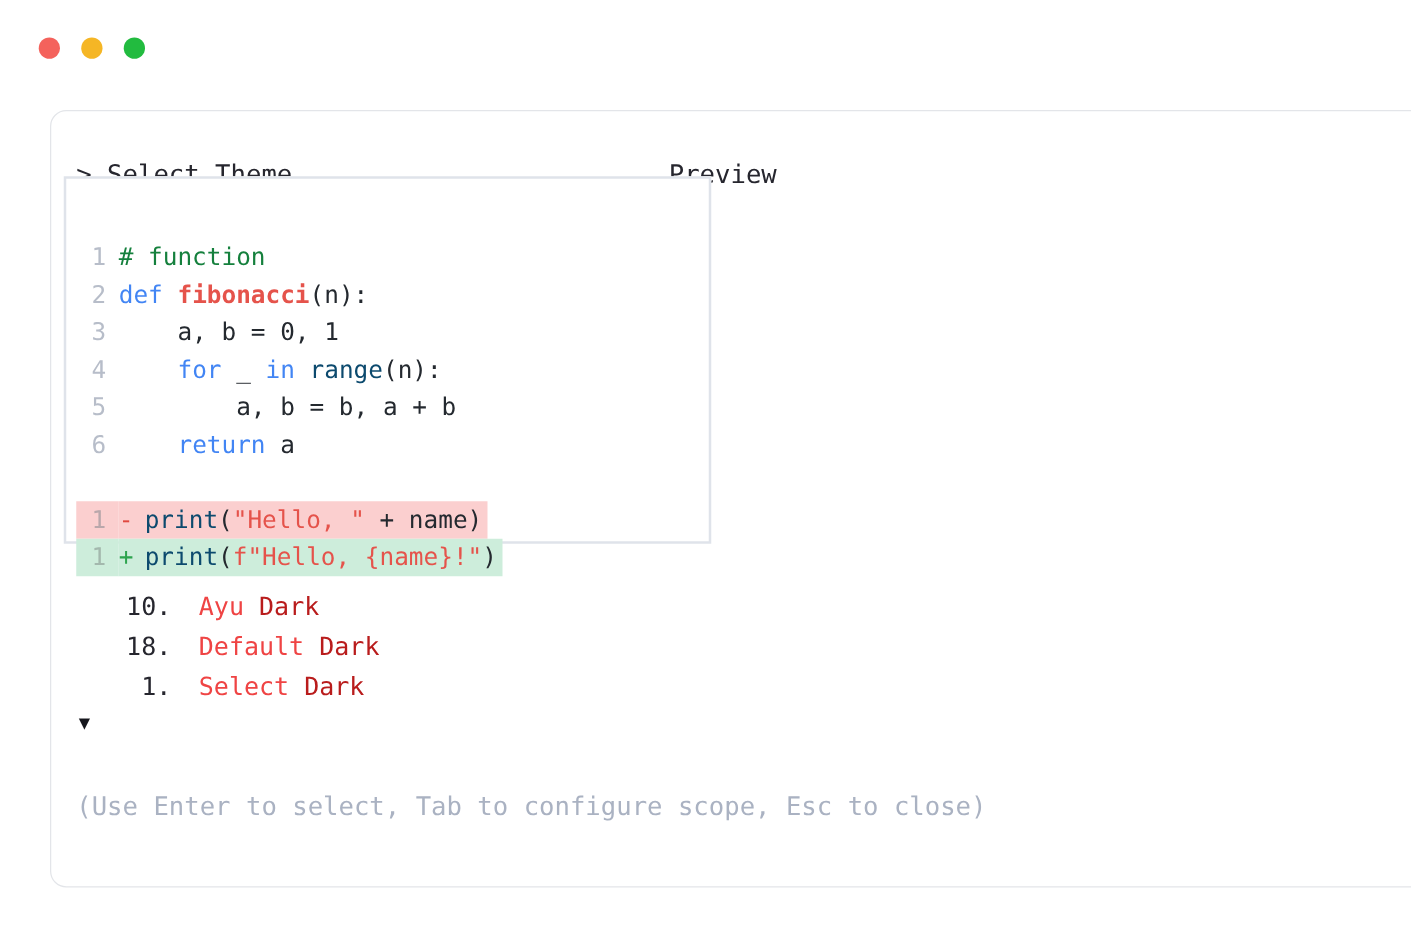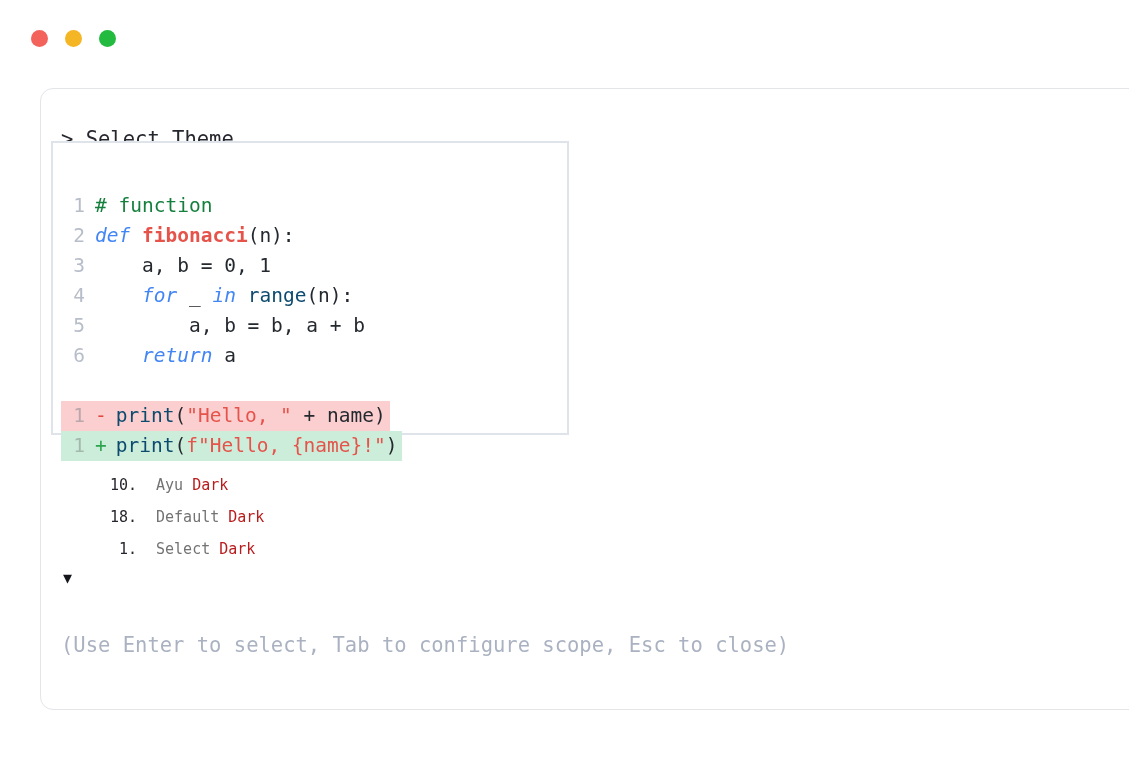--- a/index.html
+++ b/index.html
@@ -230,6 +230,9 @@
 
   <div class="footer-hint">(Use Enter to select, Tab to configure scope, Esc to close)</div>
 
+  <div class="right-pane">
+    <div class="preview-title">Preview</div>
+  </div>
 
   <div class="preview-box">
     <div class="code-area" id="code-area"><div class="code-line"><span class="ln">1</span><span class="code-text"><span class="tok-comment"># function</span></span></div><div class="code-line"><span class="ln">2</span><span class="code-text"><span class="tok-keyword">def </span><span class="tok-func">fibonacci</span><span class="tok-plain">(n):</span></span></div><div class="code-line"><span class="ln">3</span><span class="code-text"><span class="tok-plain">    a, b = 0, 1</span></span></div><div class="code-line"><span class="ln">4</span><span class="code-text"><span class="tok-plain">    </span><span class="tok-keyword">for</span><span class="tok-plain"> _ </span><span class="tok-keyword">in</span><span class="tok-plain"> </span><span class="tok-builtin">range</span><span class="tok-plain">(n):</span></span></div><div class="code-line"><span class="ln">5</span><span class="code-text"><span class="tok-plain">        a, b = b, a + b</span></span></div><div class="code-line"><span class="ln">6</span><span class="code-text"><span class="tok-plain">    </span><span class="tok-keyword">return</span><span class="tok-plain"> a</span></span></div><div class="spacer-line"></div><div class="diff-line diff-del"><span class="ln">1</span><span class="diff-body"><span class="marker-del">-</span><span class="tok-builtin">print</span><span class="tok-plain">(</span><span class="tok-string">"Hello, "</span><span class="tok-plain"> + name)</span></span></div><div class="diff-line diff-add"><span class="ln">1</span><span class="diff-body"><span class="marker-add">+</span><span class="tok-builtin">print</span><span class="tok-plain">(</span><span class="tok-string">f"Hello, {name}!"</span><span class="tok-plain">)</span></span></div></div>

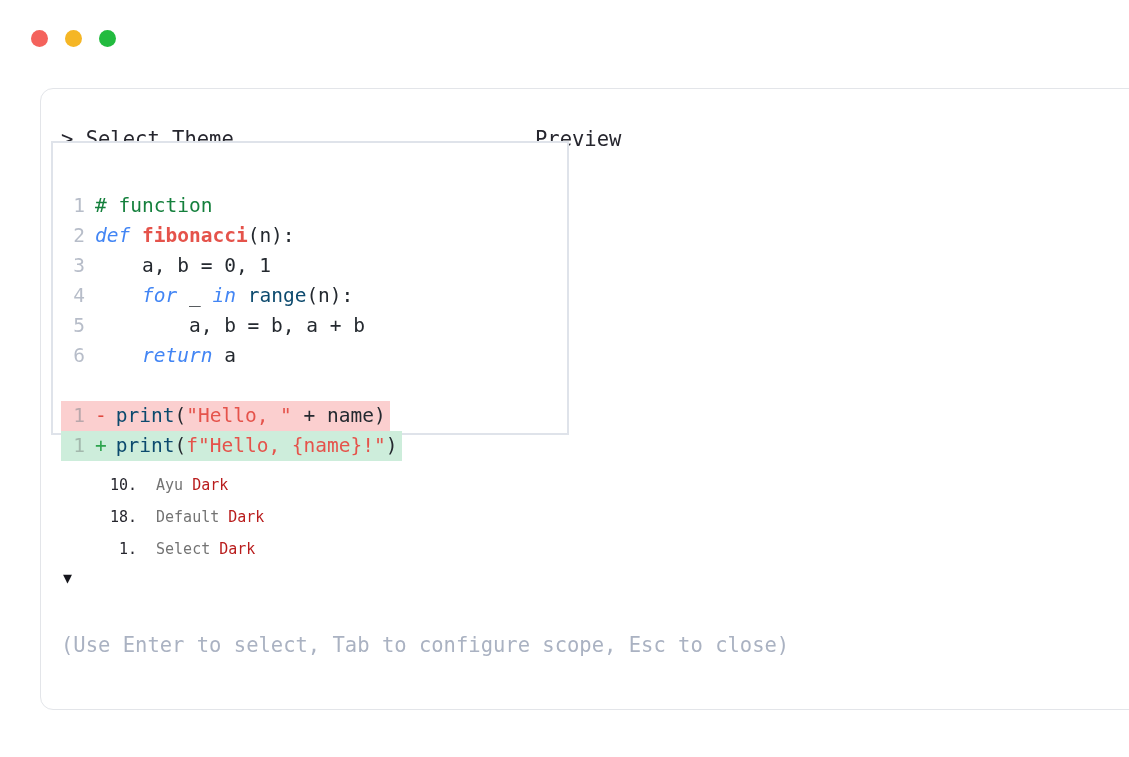--- a/index.html
+++ b/index.html
@@ -191,7 +191,7 @@
 
   
   .tok-comment { color: #15803d; }
-  .tok-keyword { color: #4285f4; font-style: italic; }
+  .tok-keyword { color: #4285f4; }
   .tok-func    { color: #e5534b; font-weight: bold; }
   .tok-plain   { color: #24292f; }
   .tok-string  { color: #e5534b; }

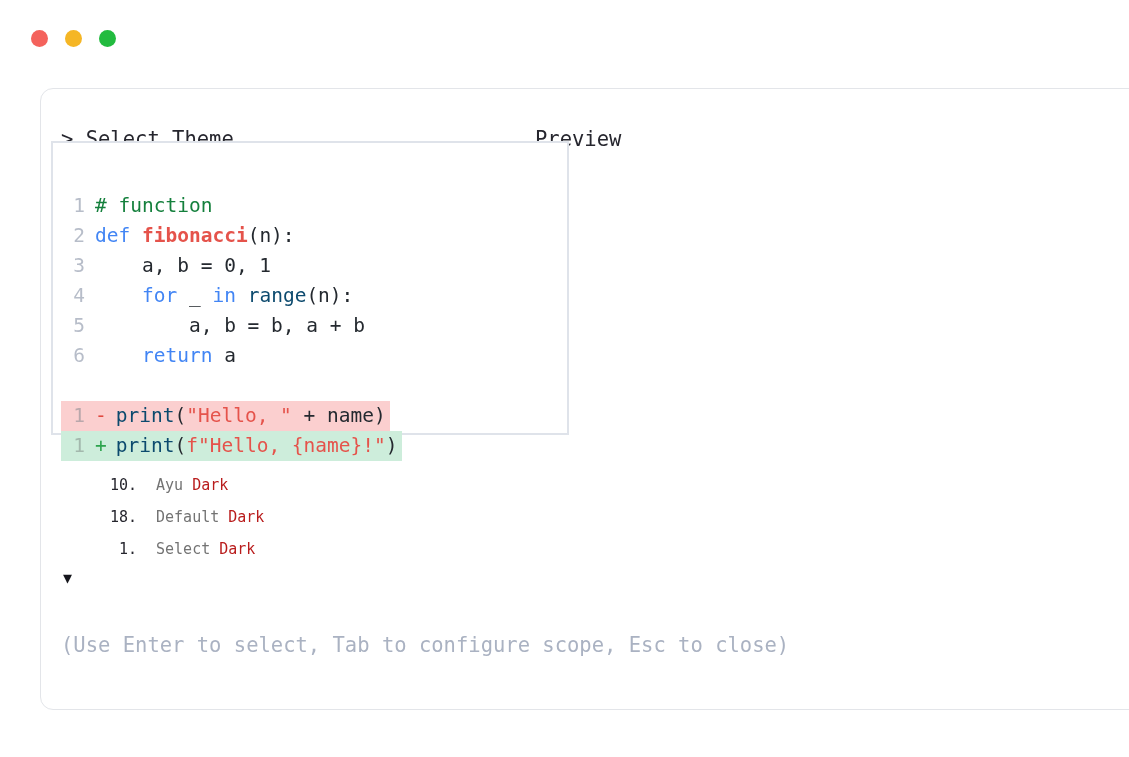--- a/index.html
+++ b/index.html
@@ -76,7 +76,7 @@
     display: flex;
     align-items: flex-end;
     height: 32px;
-    font-size: 15px;
+    font-size: 20px;
     line-height: 32px;
     white-space: pre;
   }

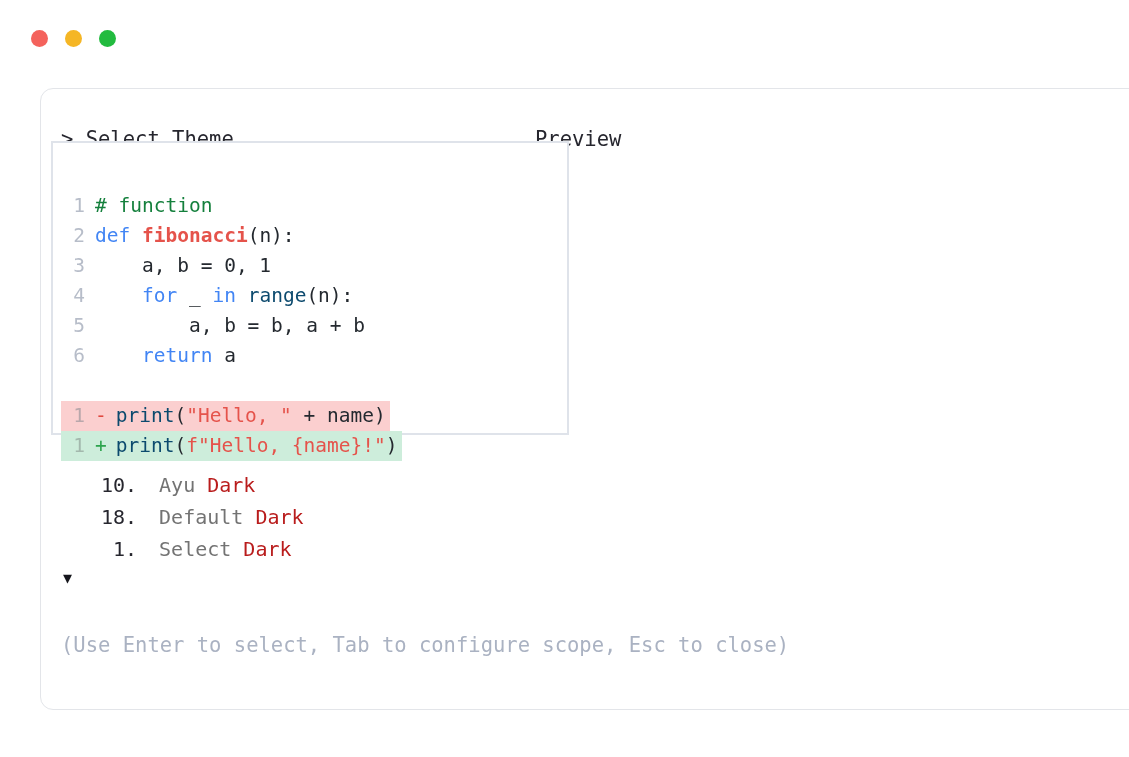--- a/index.html
+++ b/index.html
@@ -105,7 +105,7 @@
     color: #26262e;
     padding-right: 10px;
   }
-  .name-cell   { color: #737373; }
+  .name-cell   { color: #ef4444; }
   .variant-dim { color: #b91c1c; }
   .row-selected .idx-cell,
   .row-selected .dot-cell,

